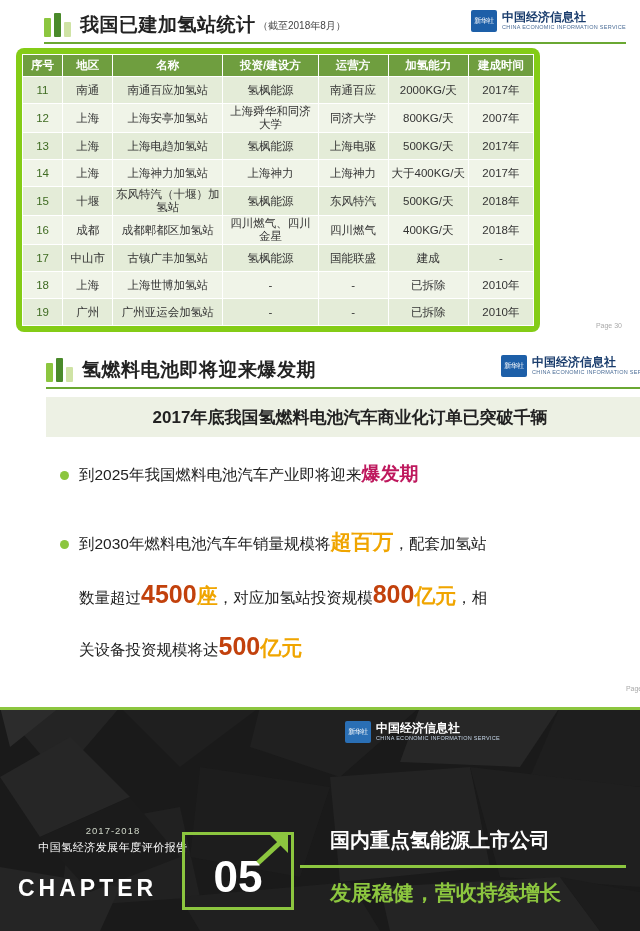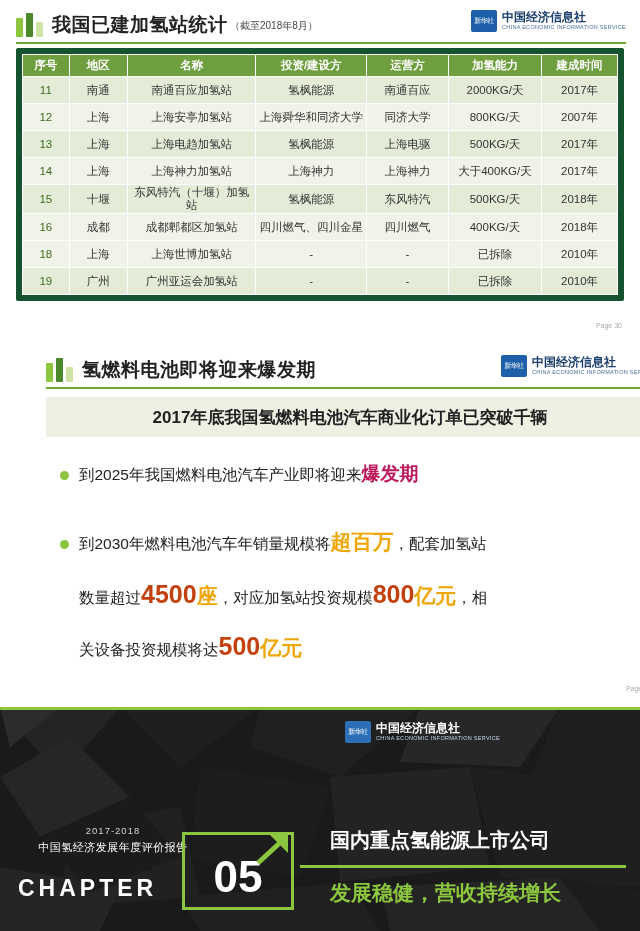--- a/index.html
+++ b/index.html
@@ -16,6 +16,7 @@
   .slide1 {
     position: absolute; left: 0; top: 0; width: 640px; height: 341px;
     background: #ffffff;
+    padding-left: 28px;
   }
   .slide-head {
     position: relative; height: 40px; margin: 6px 0 0 0;

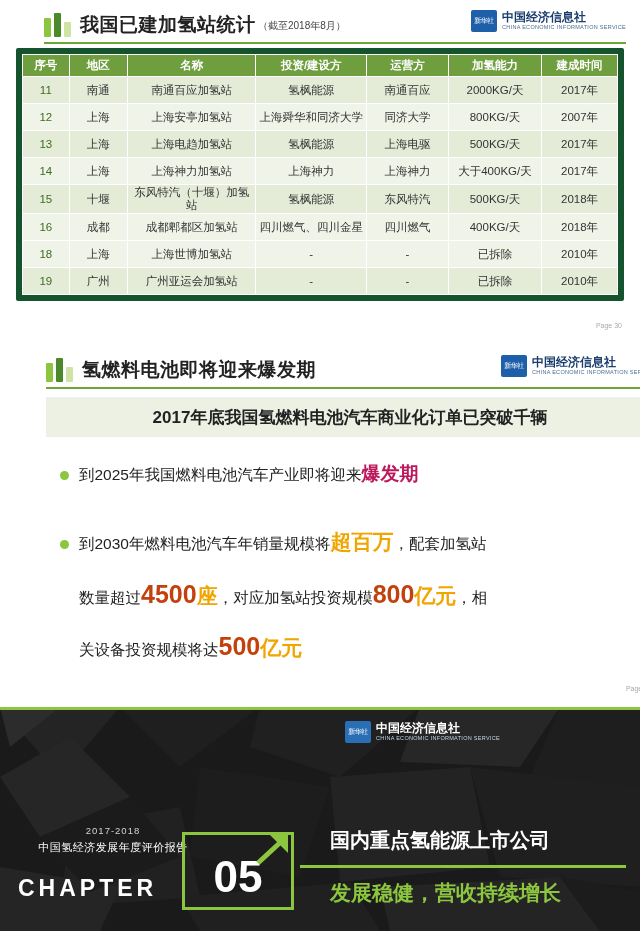--- a/index.html
+++ b/index.html
@@ -56,8 +56,8 @@
 
   
   .tbl-wrap {
-    position: absolute; left: 16px; top: 48px; width: 608px;
-    background: #14532d; padding: 6px; border-radius: 2px;
+    position: absolute; left: 16px; top: 48px; width: 524px;
+    background: #84cc16; padding: 6px; border-radius: 8px;
   }
   table.t { width: 100%; border-collapse: collapse; table-layout: fixed; }
   table.t th {

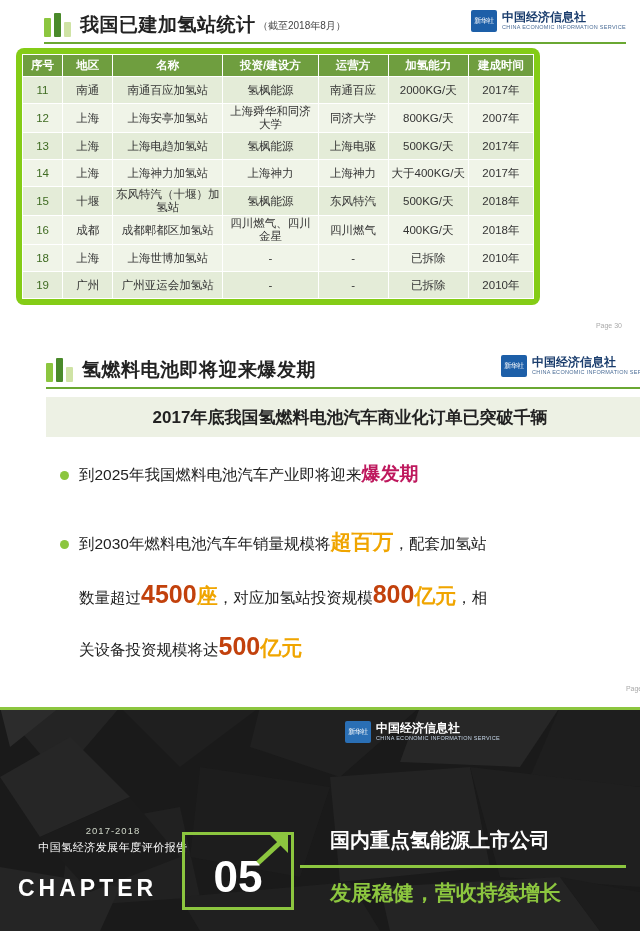--- a/index.html
+++ b/index.html
@@ -245,6 +245,15 @@
               <td>400KG/天</td>
               <td>2018年</td>
             </tr>
+            <tr class="odd">
+              <td class="idx">17</td>
+              <td>中山市</td>
+              <td>古镇广丰加氢站</td>
+              <td>氢枫能源</td>
+              <td>国能联盛</td>
+              <td>建成</td>
+              <td>-</td>
+            </tr>
             <tr class="even">
               <td class="idx">18</td>
               <td>上海</td>

